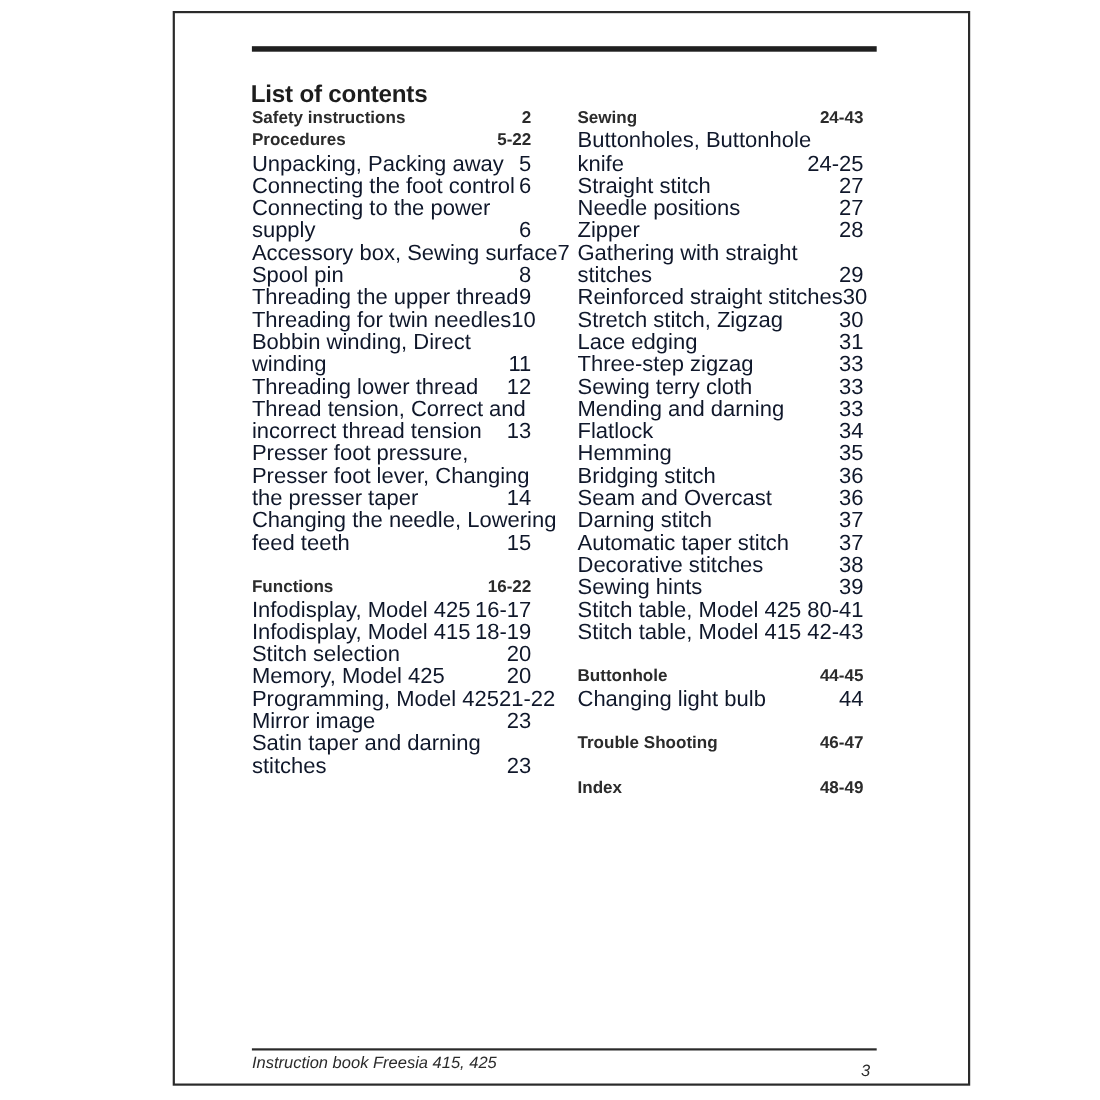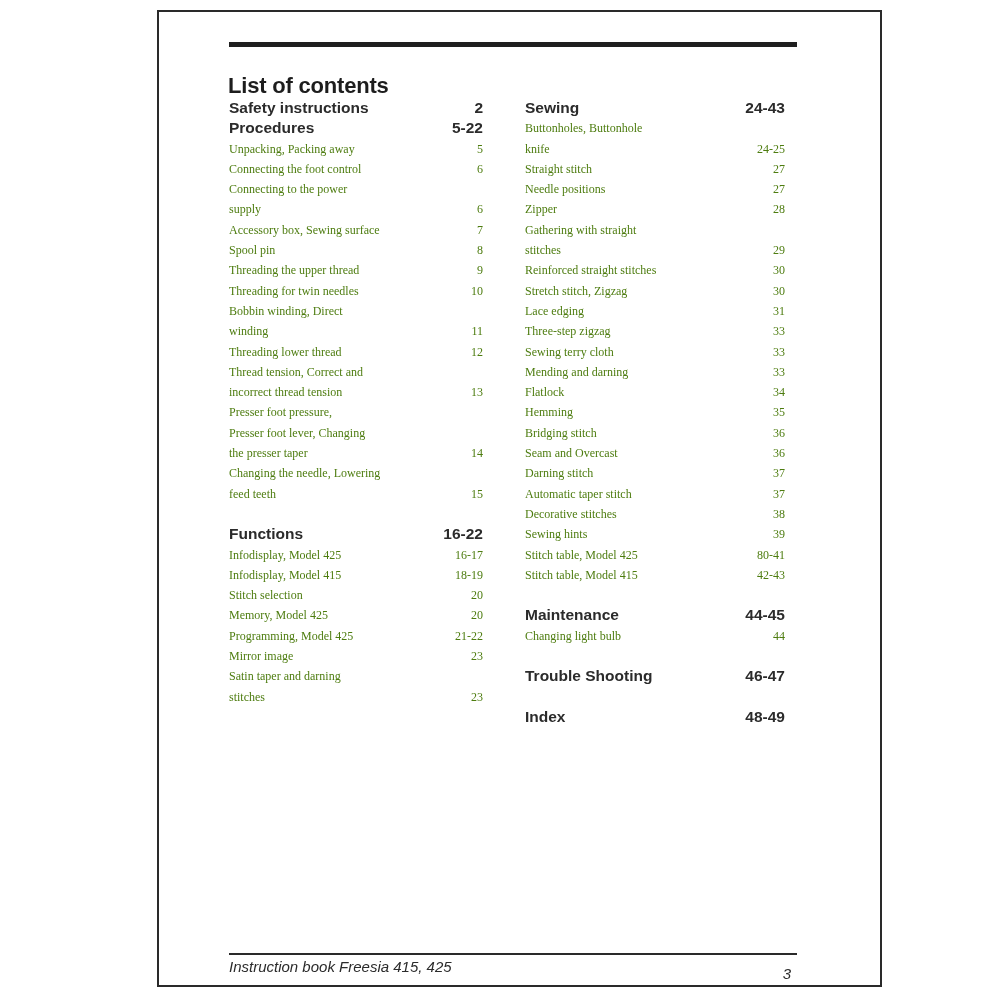--- a/index.html
+++ b/index.html
@@ -56,9 +56,9 @@
     align-items: baseline;
     height: 20.3px;
     line-height: 20.3px;
-    font-family: Liberation Serif, serif;
-    font-size: 12px;
-    color: #4d7c0f;
+    font-family: Liberation Sans, sans-serif;
+    font-size: 20px;
+    color: #0f172a;
     white-space: nowrap;
   }
   .toc-row.section {

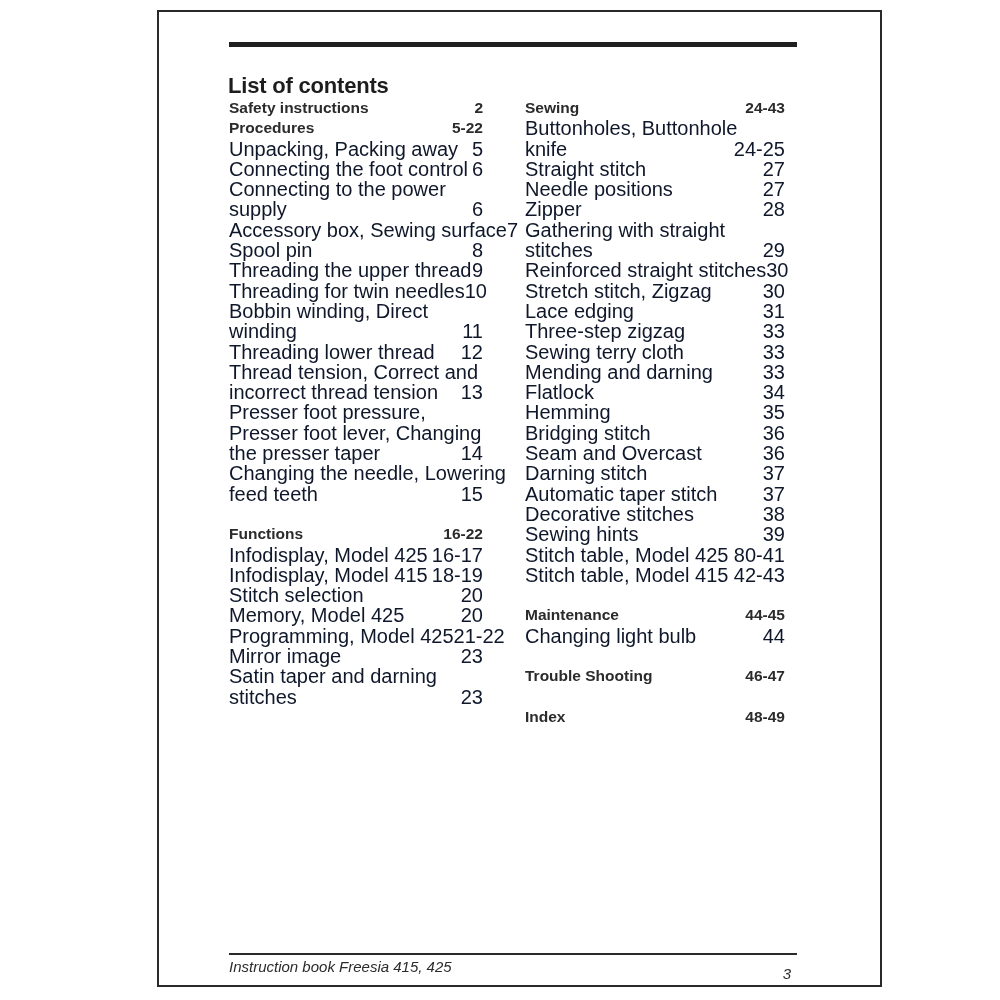--- a/index.html
+++ b/index.html
@@ -320,7 +320,7 @@
           <span class="toc-page">42-43</span>
         </div>
         <div class="toc-row section gap">
-          <span class="toc-label">Maintenance</span>
+          <span class="toc-label">Buttonhole</span>
           <span class="toc-page">44-45</span>
         </div>
         <div class="toc-row entry">

